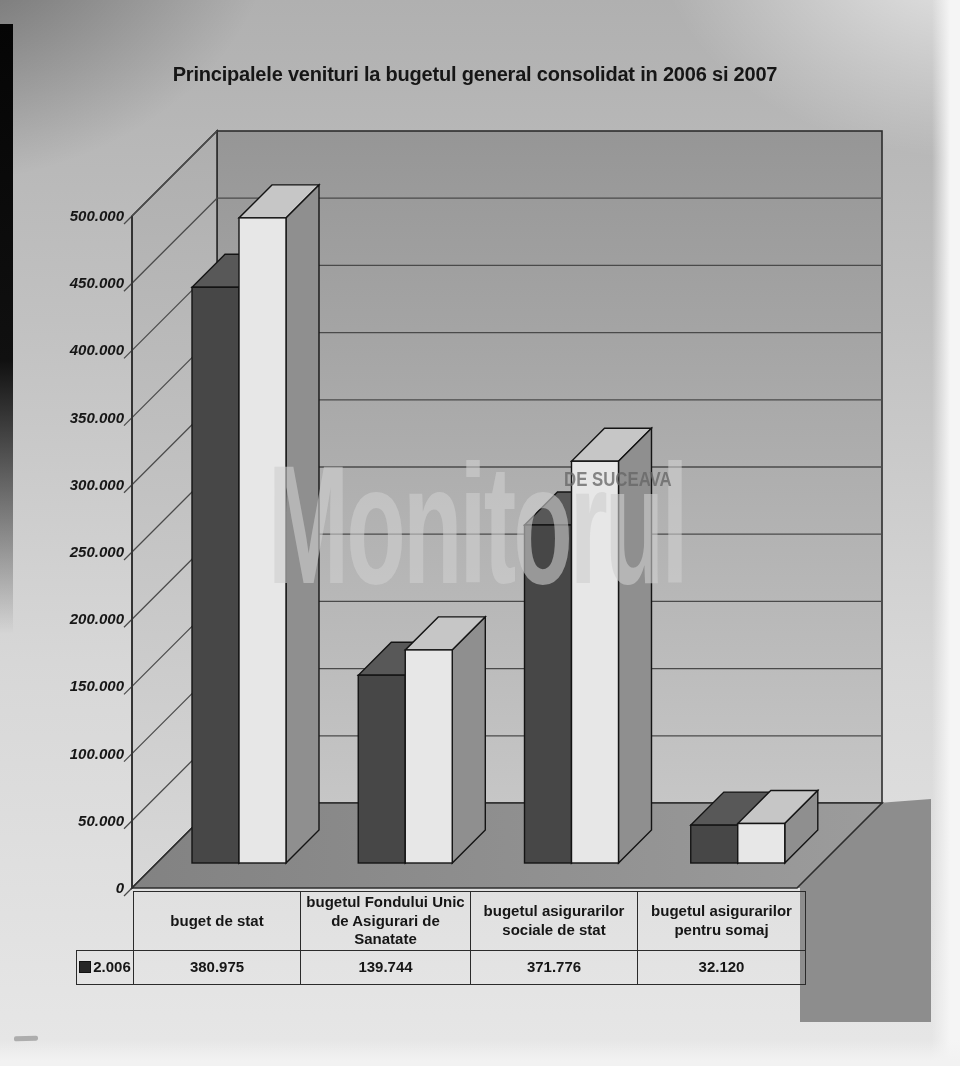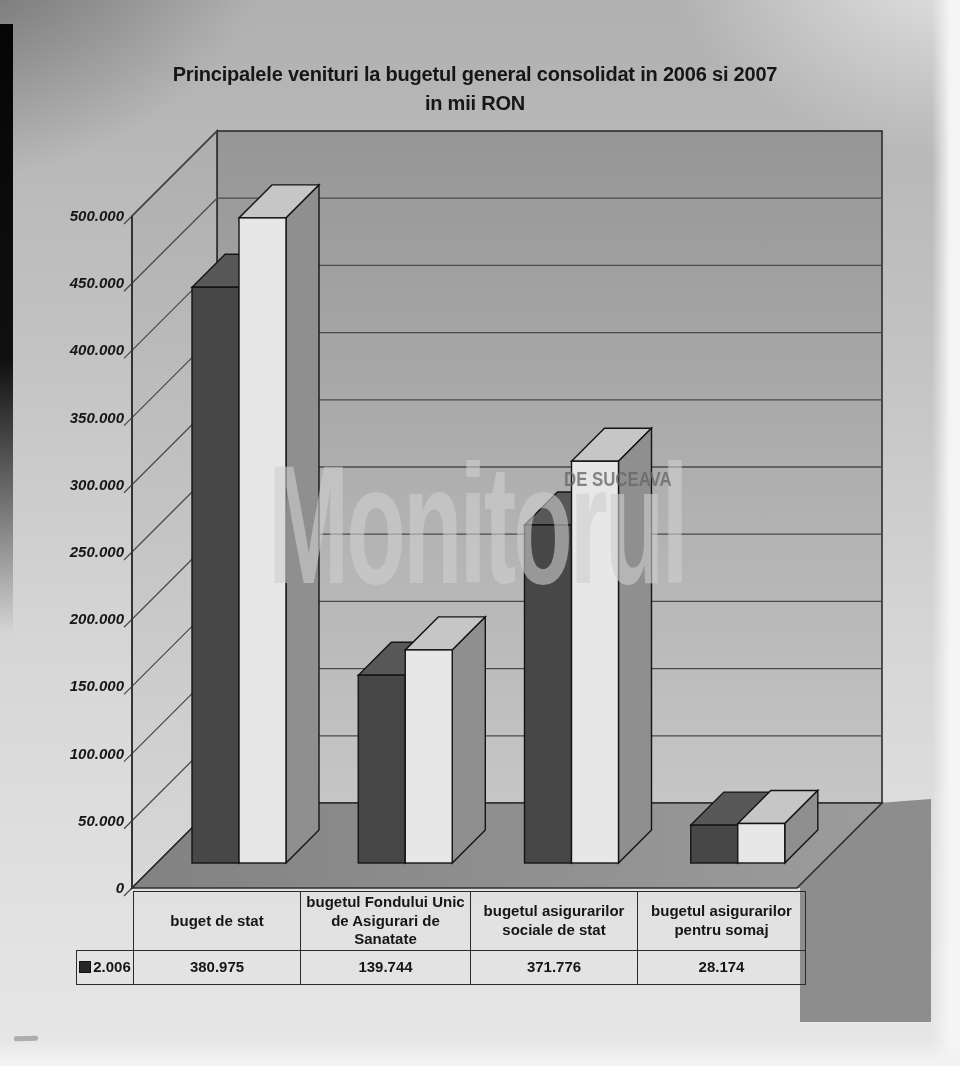--- a/index.html
+++ b/index.html
@@ -52,7 +52,6 @@
 
 <div class="title-wrap">
   <div class="l1">Principalele venituri la bugetul general consolidat in 2006 si 2007</div>
-  <div class="l2">in mii RON</div>
 </div>
 
 <svg id="chart-svg" width="960" height="1066" viewBox="0 0 960 1066">

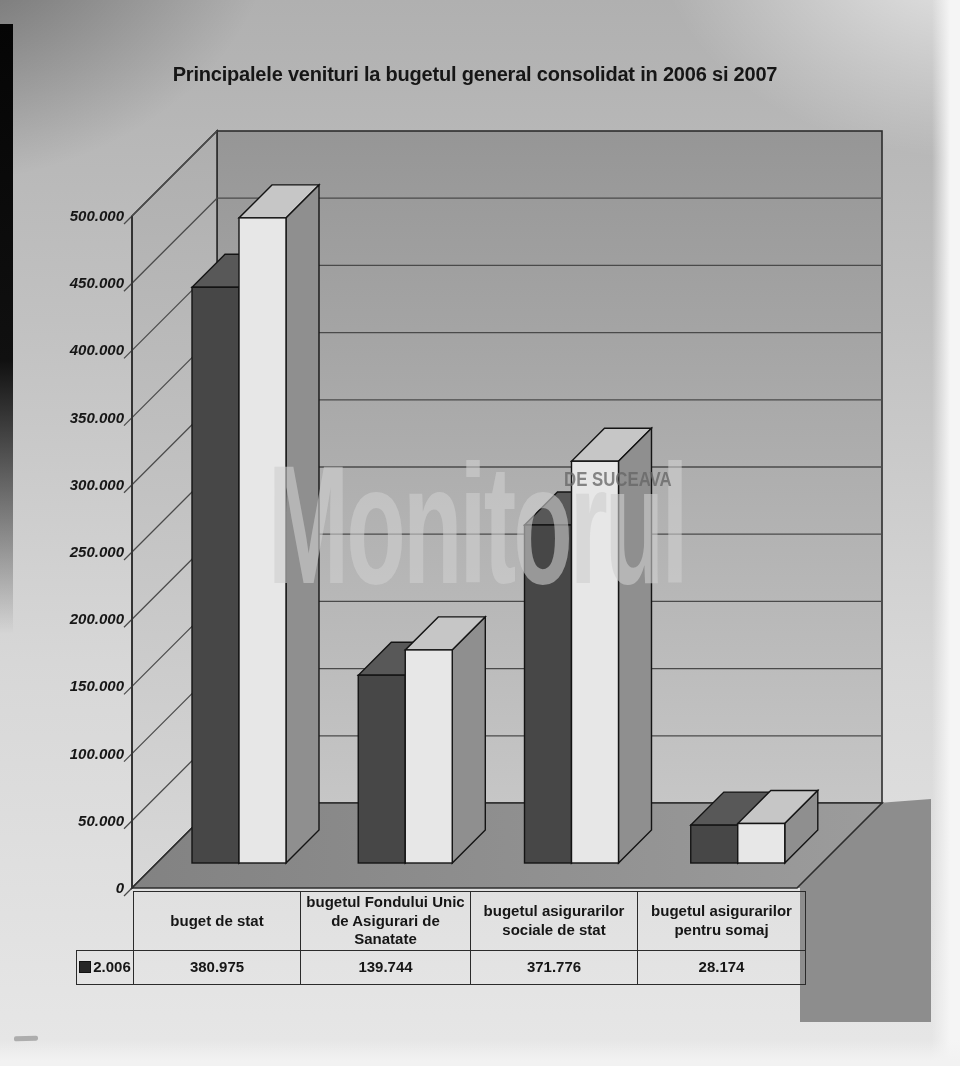--- a/index.html
+++ b/index.html
@@ -171,7 +171,7 @@
         <td>380.975</td>
         <td>139.744</td>
         <td>371.776</td>
-        <td>28.174</td>
+        <td>32.120</td>
       </tr>
     </tbody>
   </table>

